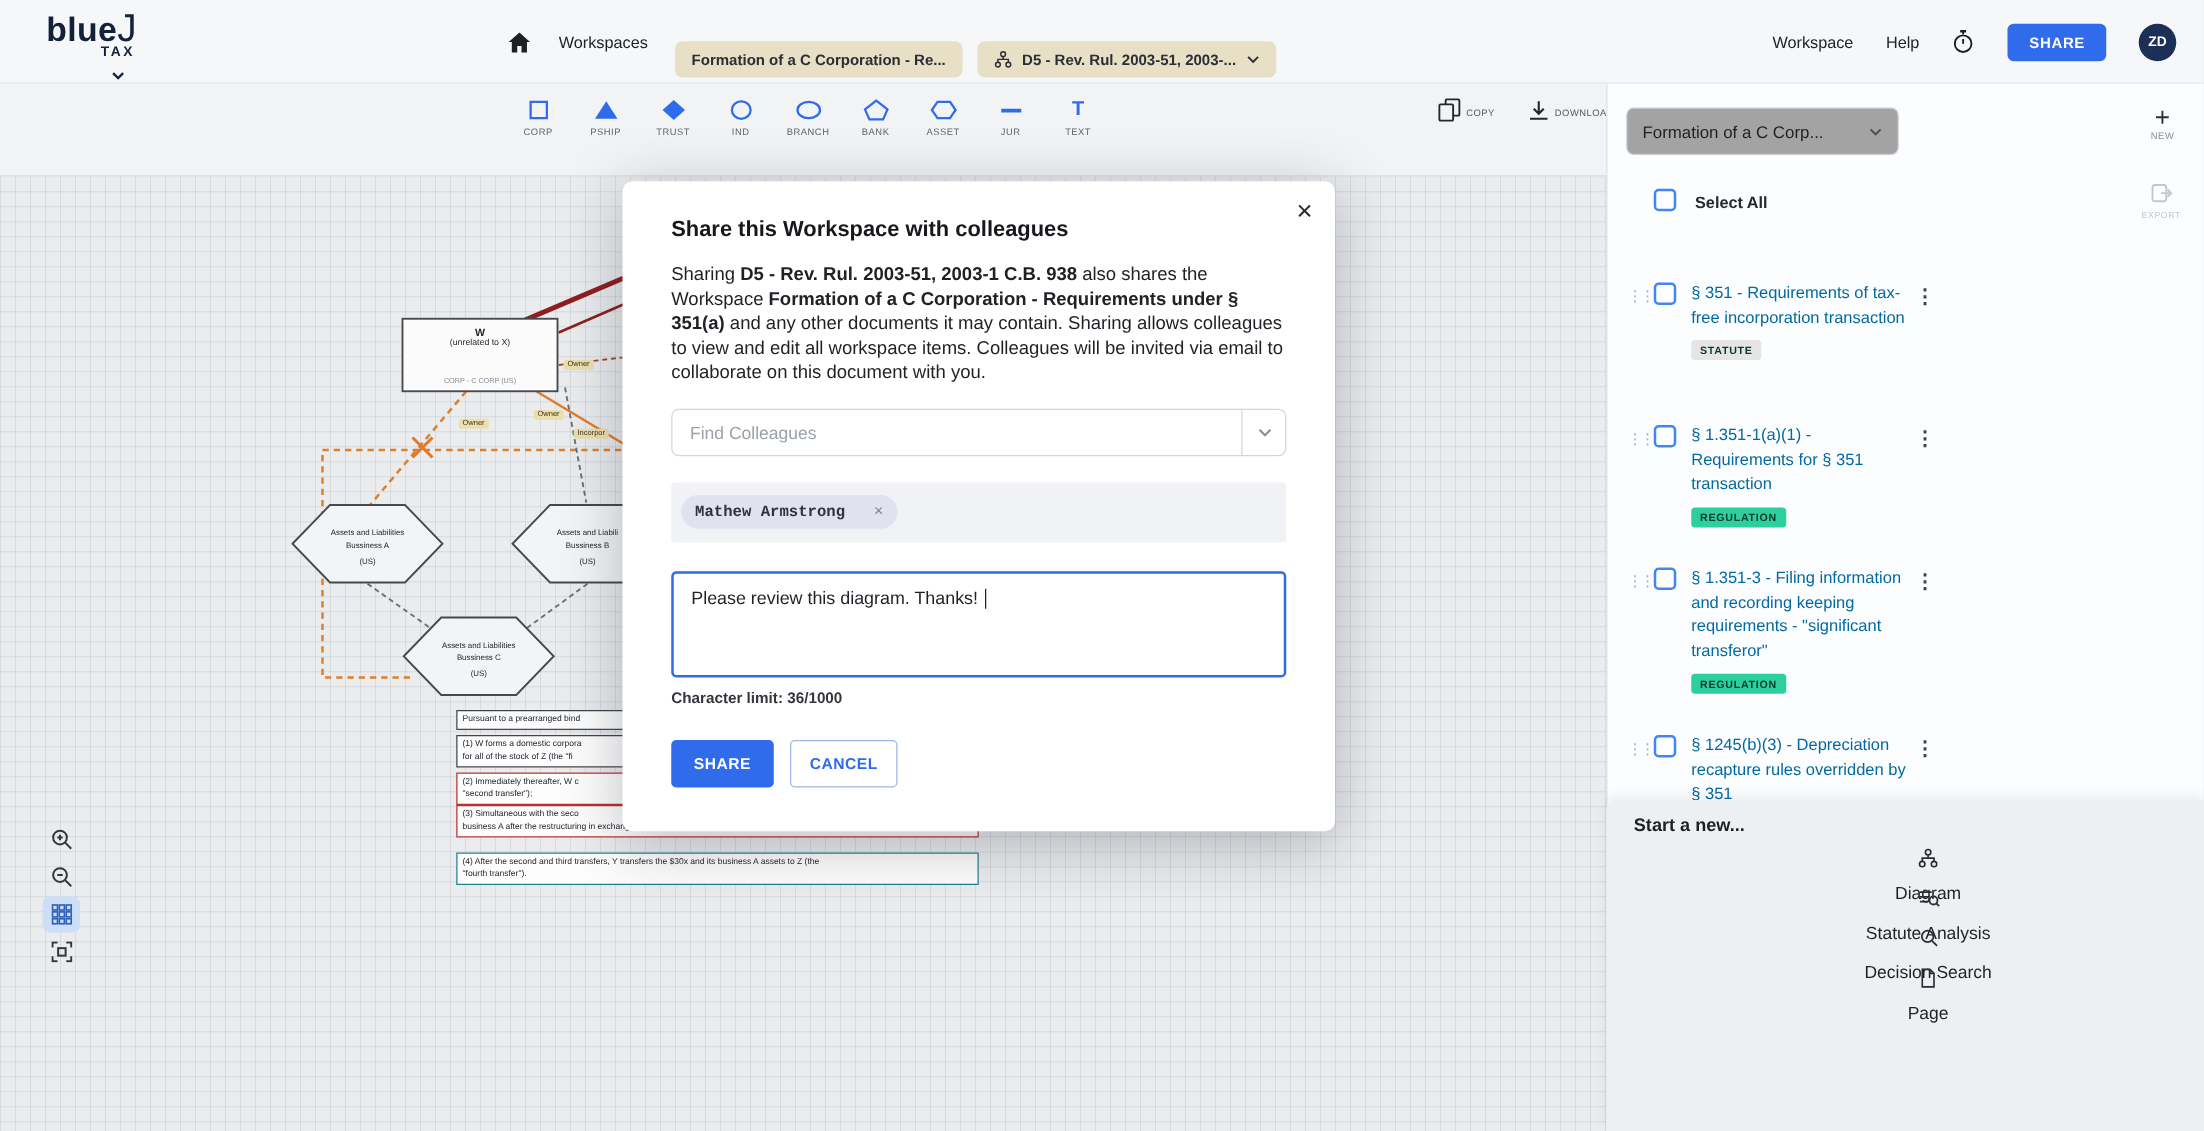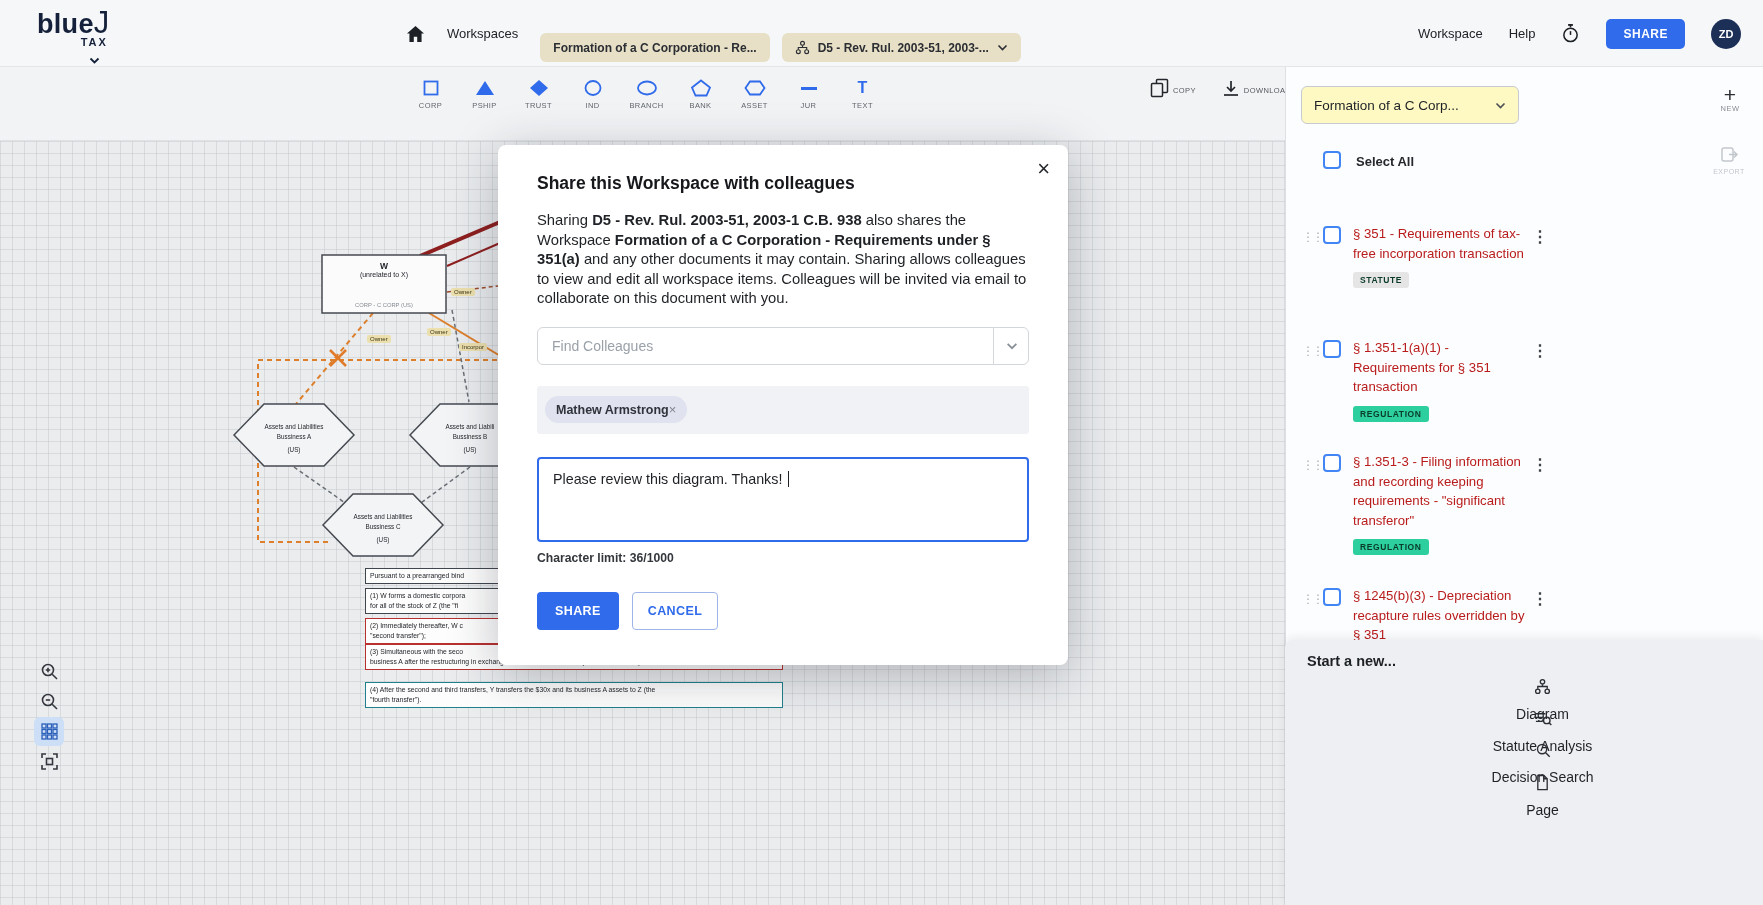--- a/index.html
+++ b/index.html
@@ -74,7 +74,7 @@
   
   .sidebar { position:absolute; left:1285px; top:67px; width:478px; height:838px;
     background:#fcfdfe; border-left:1px solid #dcdfe3; z-index:10; }
-  .ws-select { position:absolute; left:15px; top:19px; width:218px; height:38px; background:#fef9c3;
+  .ws-select { position:absolute; left:15px; top:19px; width:218px; height:38px; background:#a3a3a3;
     border:1px solid #c7cbd1; border-radius:6px; display:flex; align-items:center;
     justify-content:space-between; padding:10px 12px; cursor:pointer; }
   .ws-select-text { font-size:13.5px; color:#1d2126; white-space:nowrap; overflow:hidden; }

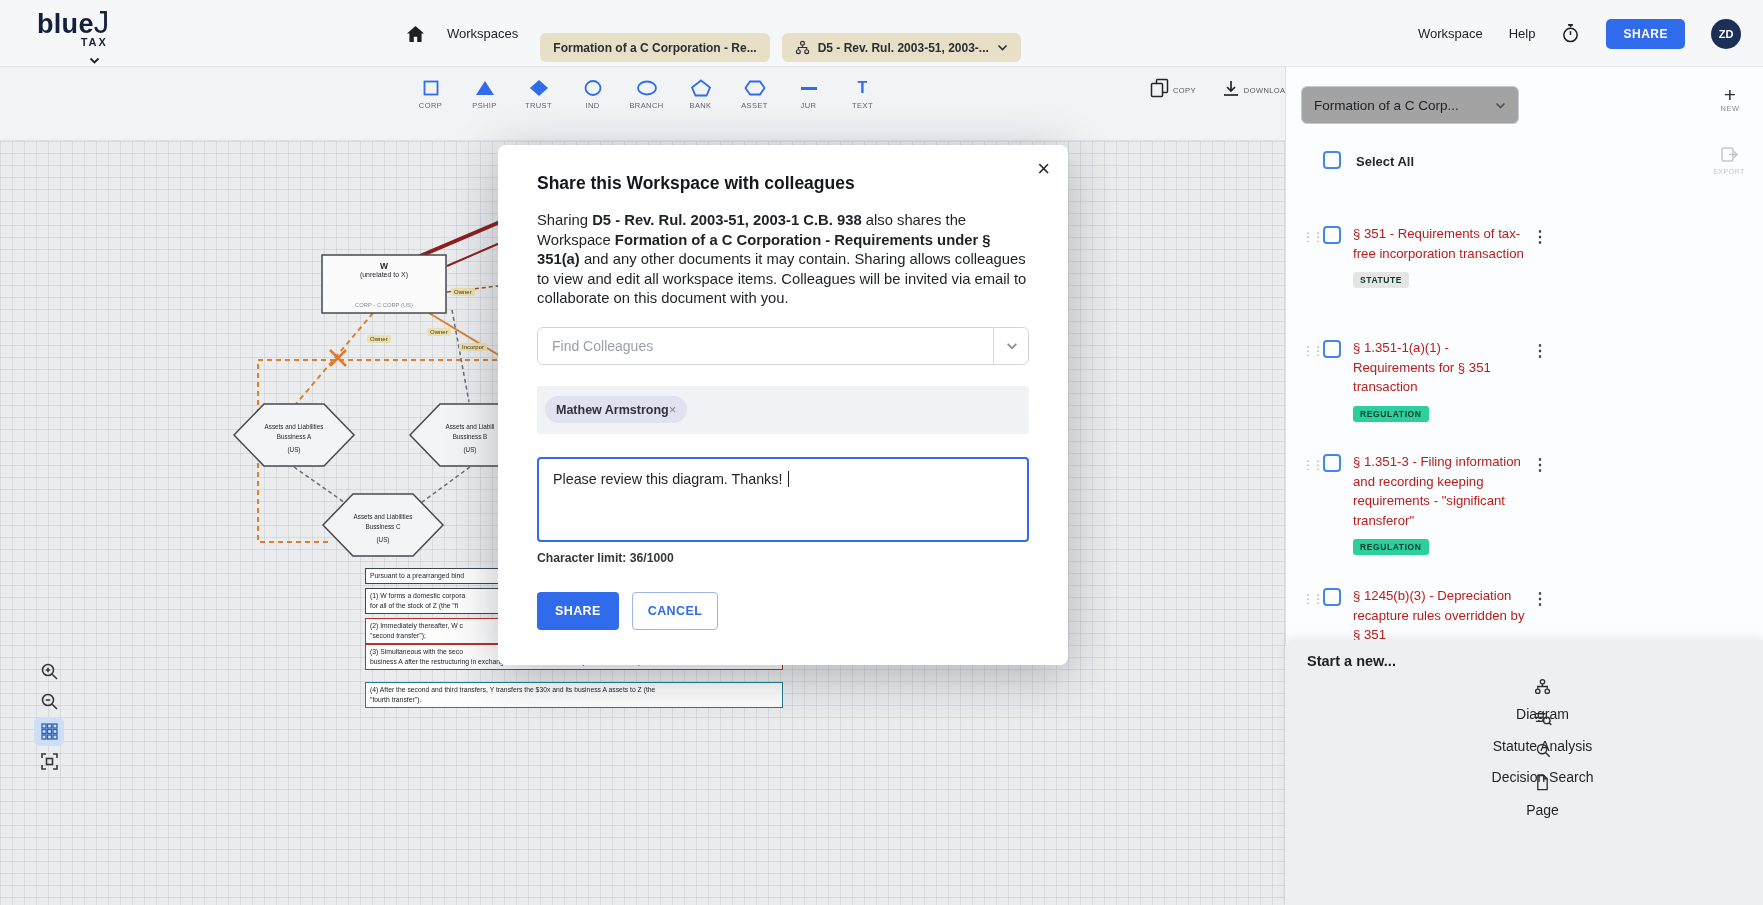--- a/index.html
+++ b/index.html
@@ -89,7 +89,7 @@
   .doc-item { position:absolute; left:0; width:100%; cursor:default; }
   .drag { position:absolute; left:16px; top:6px; font-size:12px; letter-spacing:-2px; color:#a6abb2; cursor:grab; }
   .doc-cb { left:37px; top:2px; }
-  .doc-title { margin-left:67px; width:177px; font-size:13.2px; line-height:19.5px; color:#b91c1c; }
+  .doc-title { margin-left:67px; width:177px; font-size:13.2px; line-height:19.5px; color:#0369a1; }
   .kebab { position:absolute; left:246px; top:3px; font-size:16px; font-weight:700; color:#3d4248; cursor:pointer; }
   .badge { display:inline-block; margin:9px 0 0 67px; padding:3px 7px; border-radius:3px;
     font-size:8.5px; font-weight:700; letter-spacing:.6px; color:#0a3a28; }

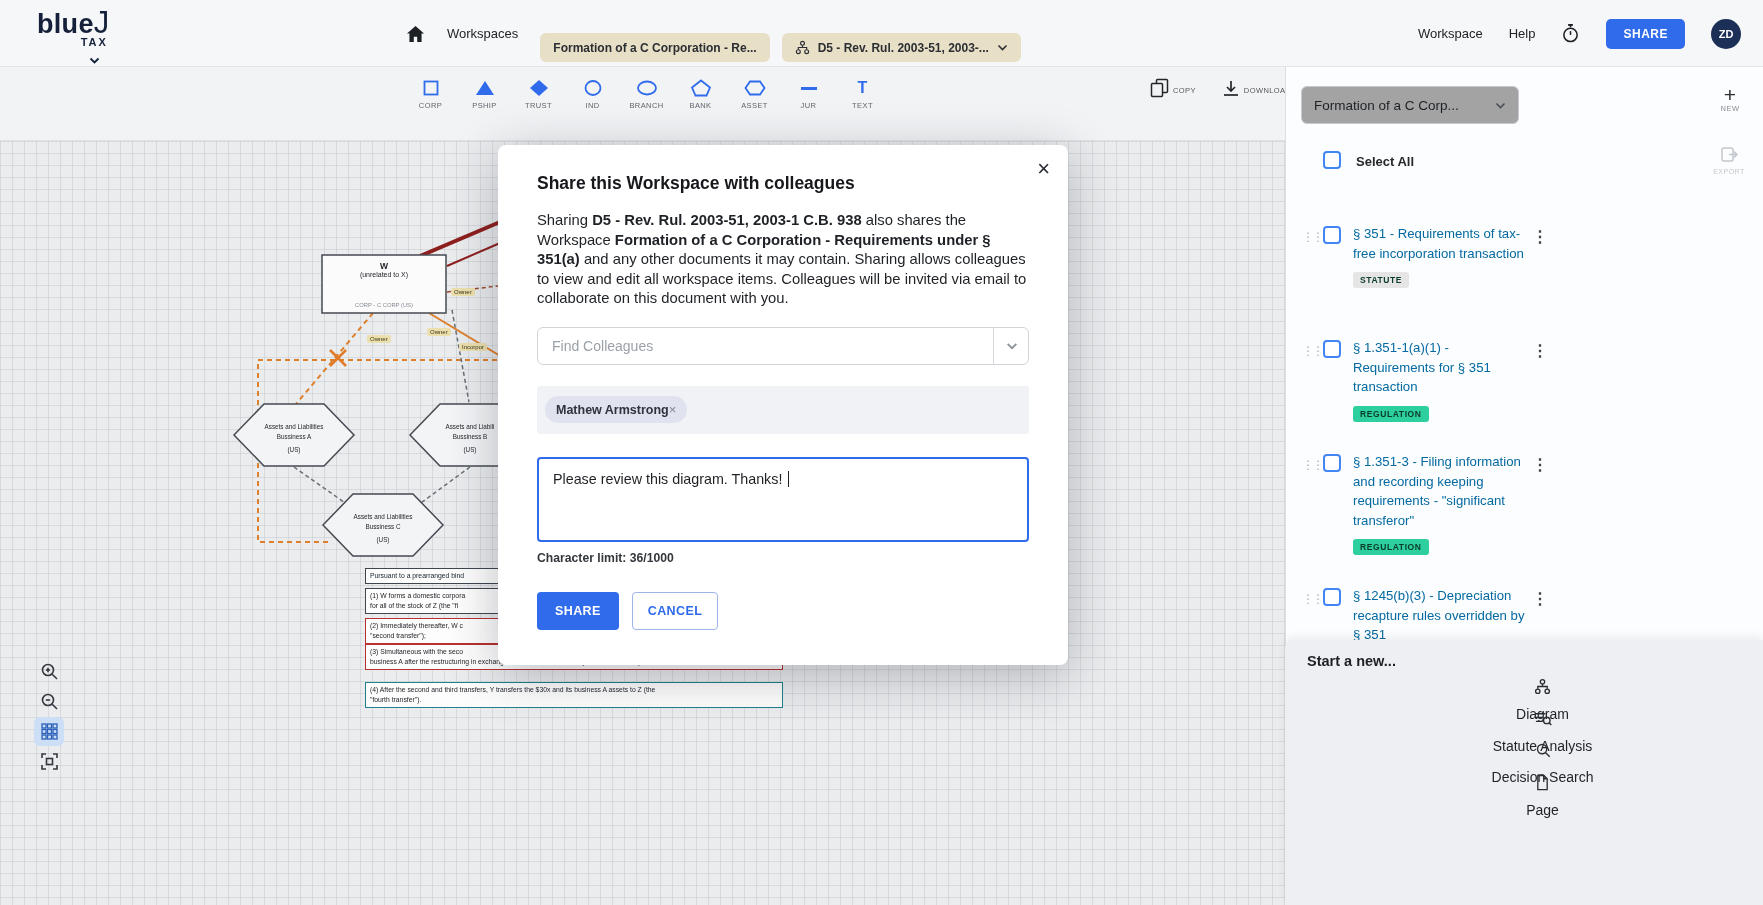--- a/index.html
+++ b/index.html
@@ -121,7 +121,7 @@
   .tag-row { height:48px; background:#f1f2f6; border-radius:3px; display:flex; align-items:center;
     padding-left:8px; margin-bottom:23px; }
   .tag { height:27px; background:#e0e3ef; border-radius:14px; display:flex; align-items:center;
-    gap:0; padding:0 11px; cursor:default; }
+    gap:23px; padding:0 11px; cursor:default;font-family:Liberation Mono, monospace; }
   .tag-name { font-size:12.5px; font-weight:700; color:#2f333b; }
   .tag-x { color:#81868e; font-size:13px; cursor:pointer; }
   .msg-box { height:85px; border:2px solid #2f6bea; border-radius:4px; padding:12px 14px;

